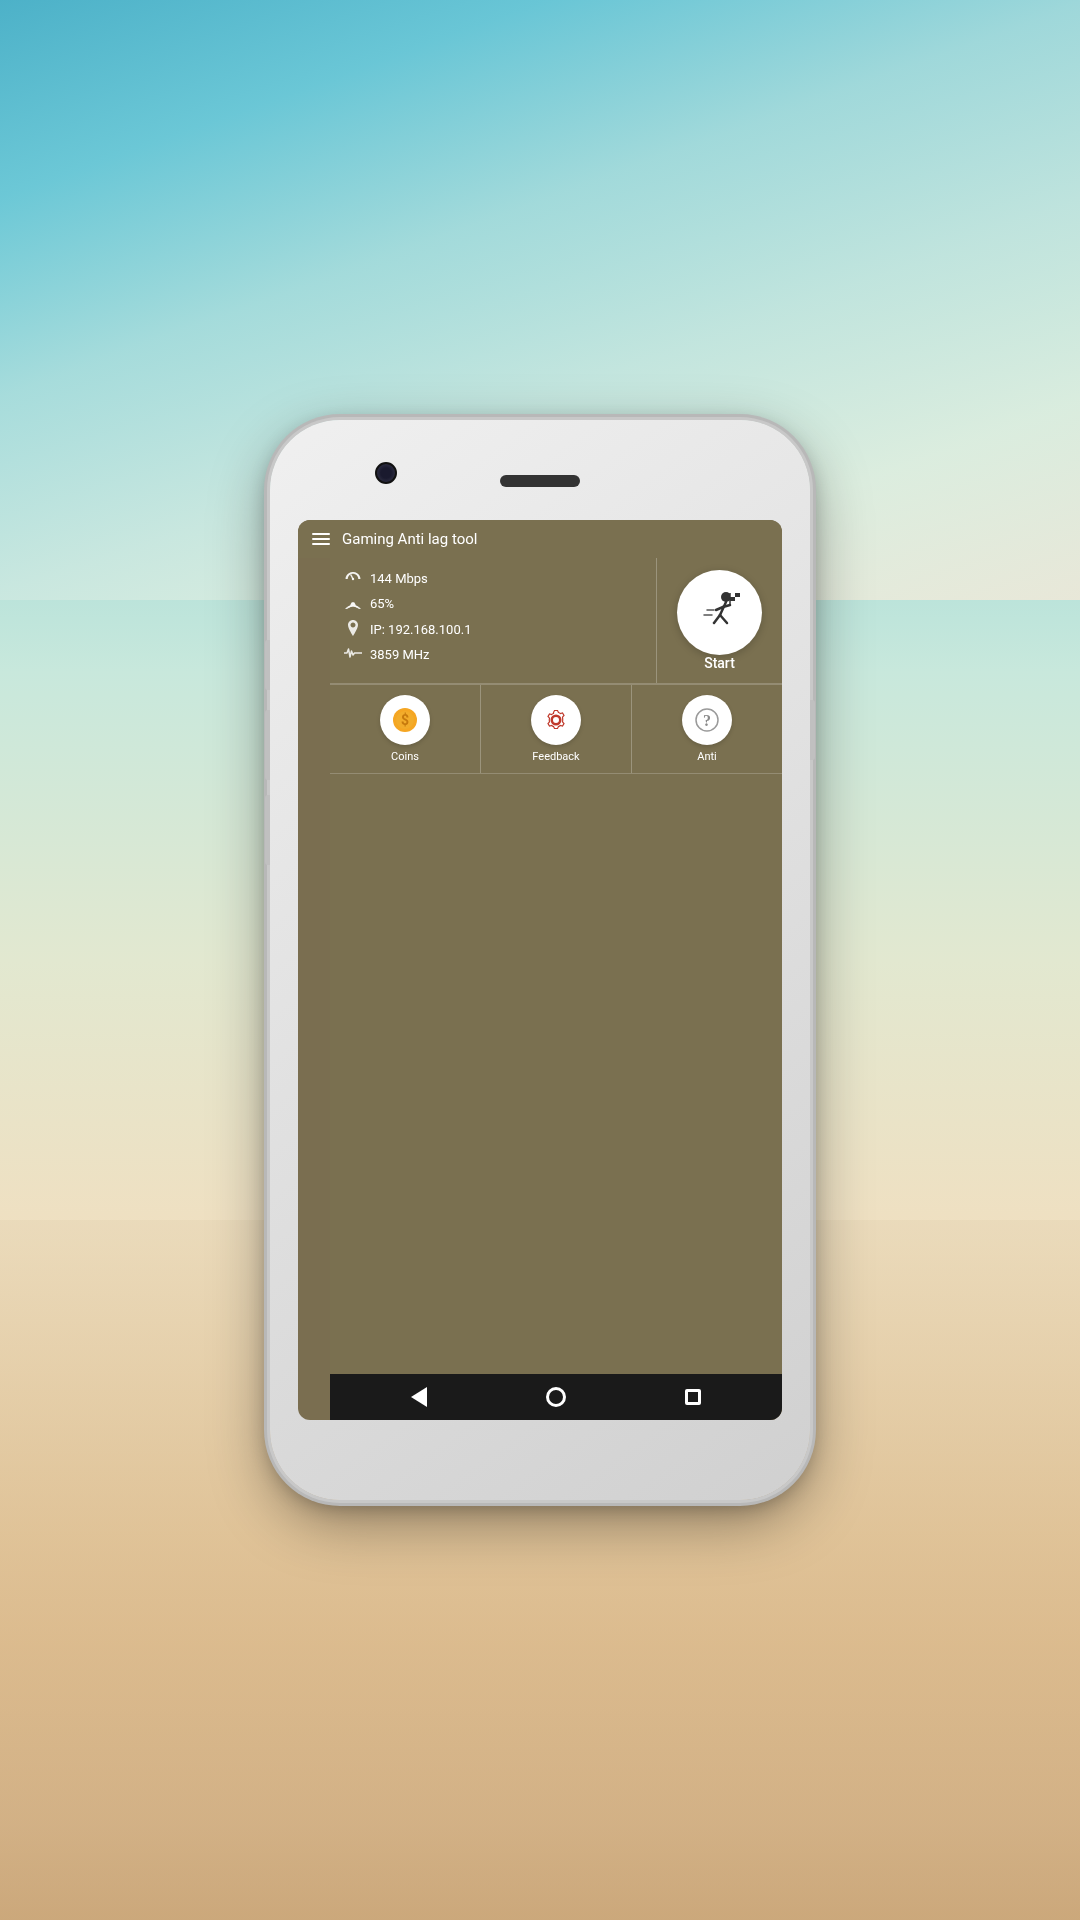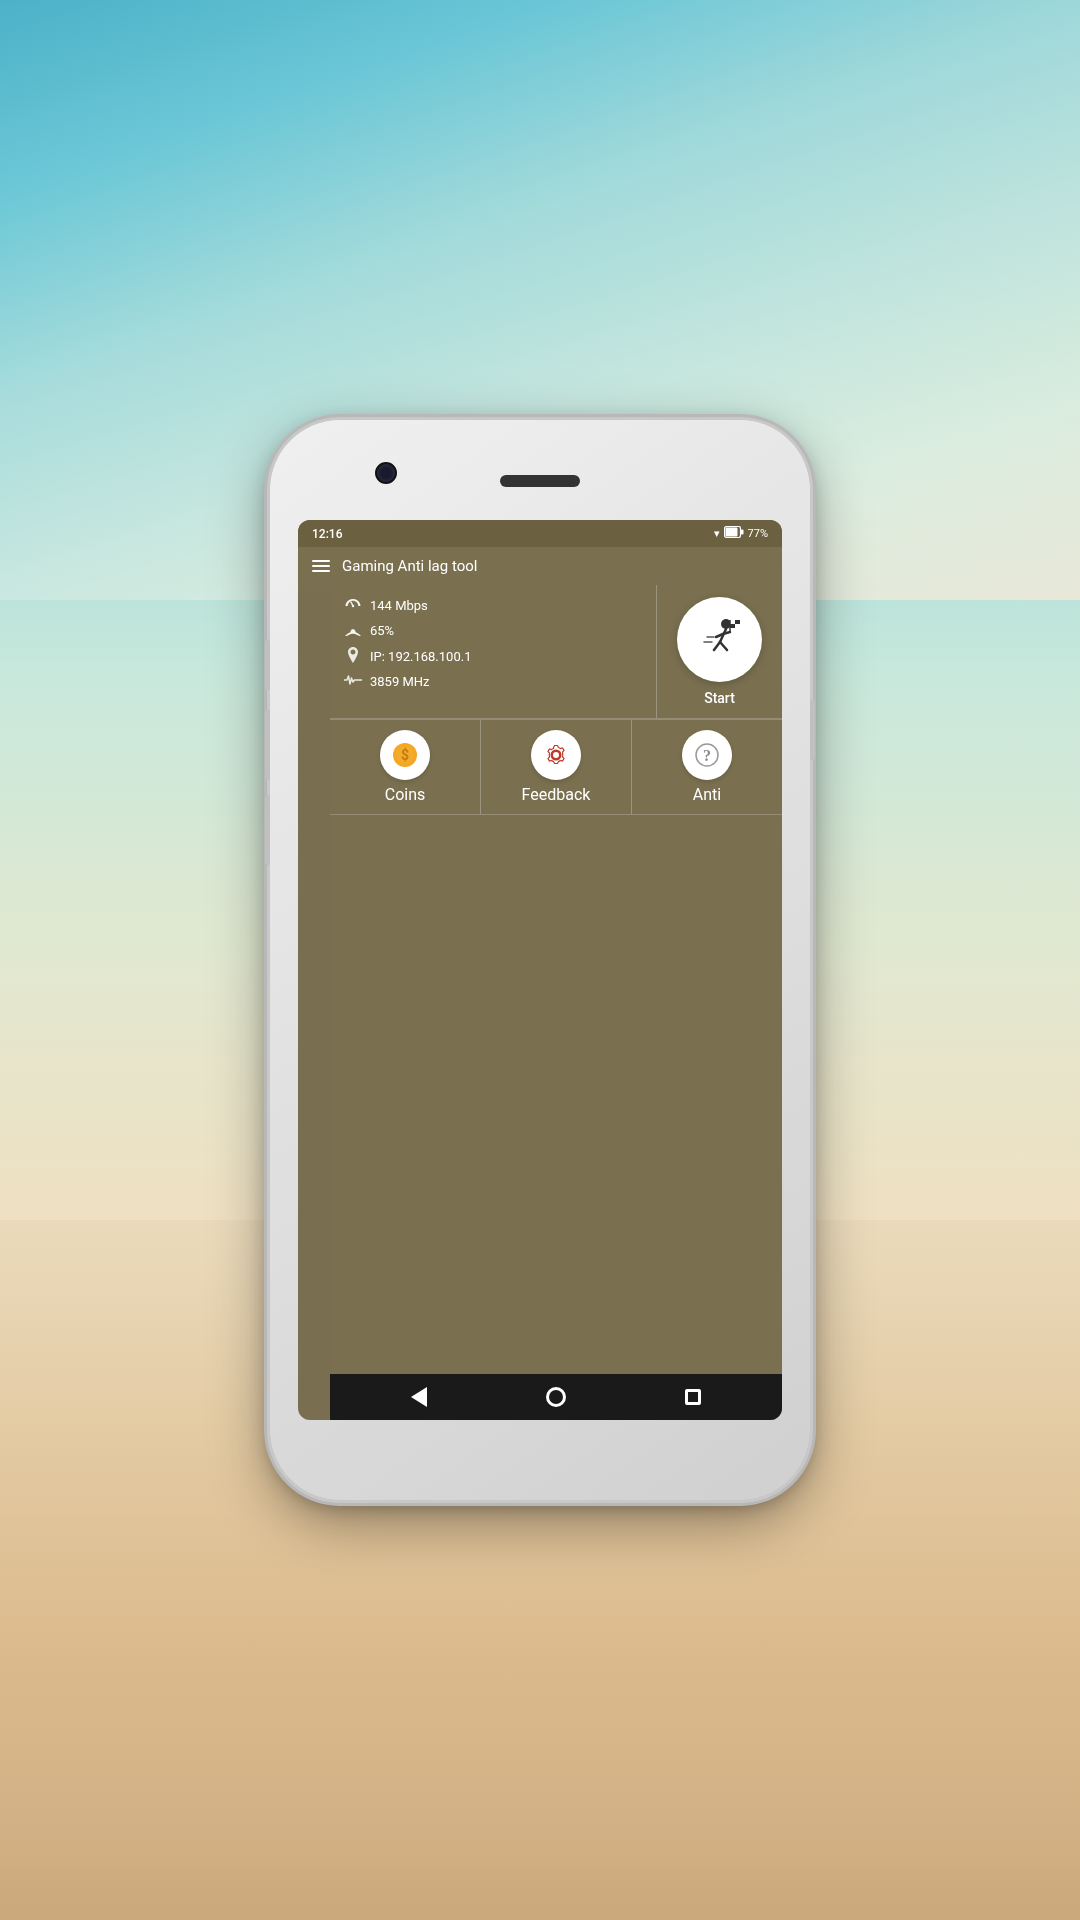--- a/index.html
+++ b/index.html
@@ -376,20 +376,6 @@
 
   <div class="phone-screen">
 
-    <div class="status-bar">
-      <span class="status-time">12:16</span>
-      <div class="status-icons">
-        <span class="wifi-icon">▾</span>
-        <span class="battery-icon">
-          <svg width="20" height="12" viewBox="0 0 20 12">
-            <rect x="0.5" y="0.5" width="16" height="11" rx="2" fill="none" stroke="white" stroke-width="1.2"></rect>
-            <rect x="17" y="3.5" width="2.5" height="5" rx="1" fill="white"></rect>
-            <rect x="1.5" y="1.5" width="12" height="9" rx="1" fill="white"></rect>
-          </svg>
-        </span>
-        <span style="color:white;font-size:11px;">77%</span>
-      </div>
-    </div>
 
     <div class="app-bar">
       <div class="hamburger-icon">

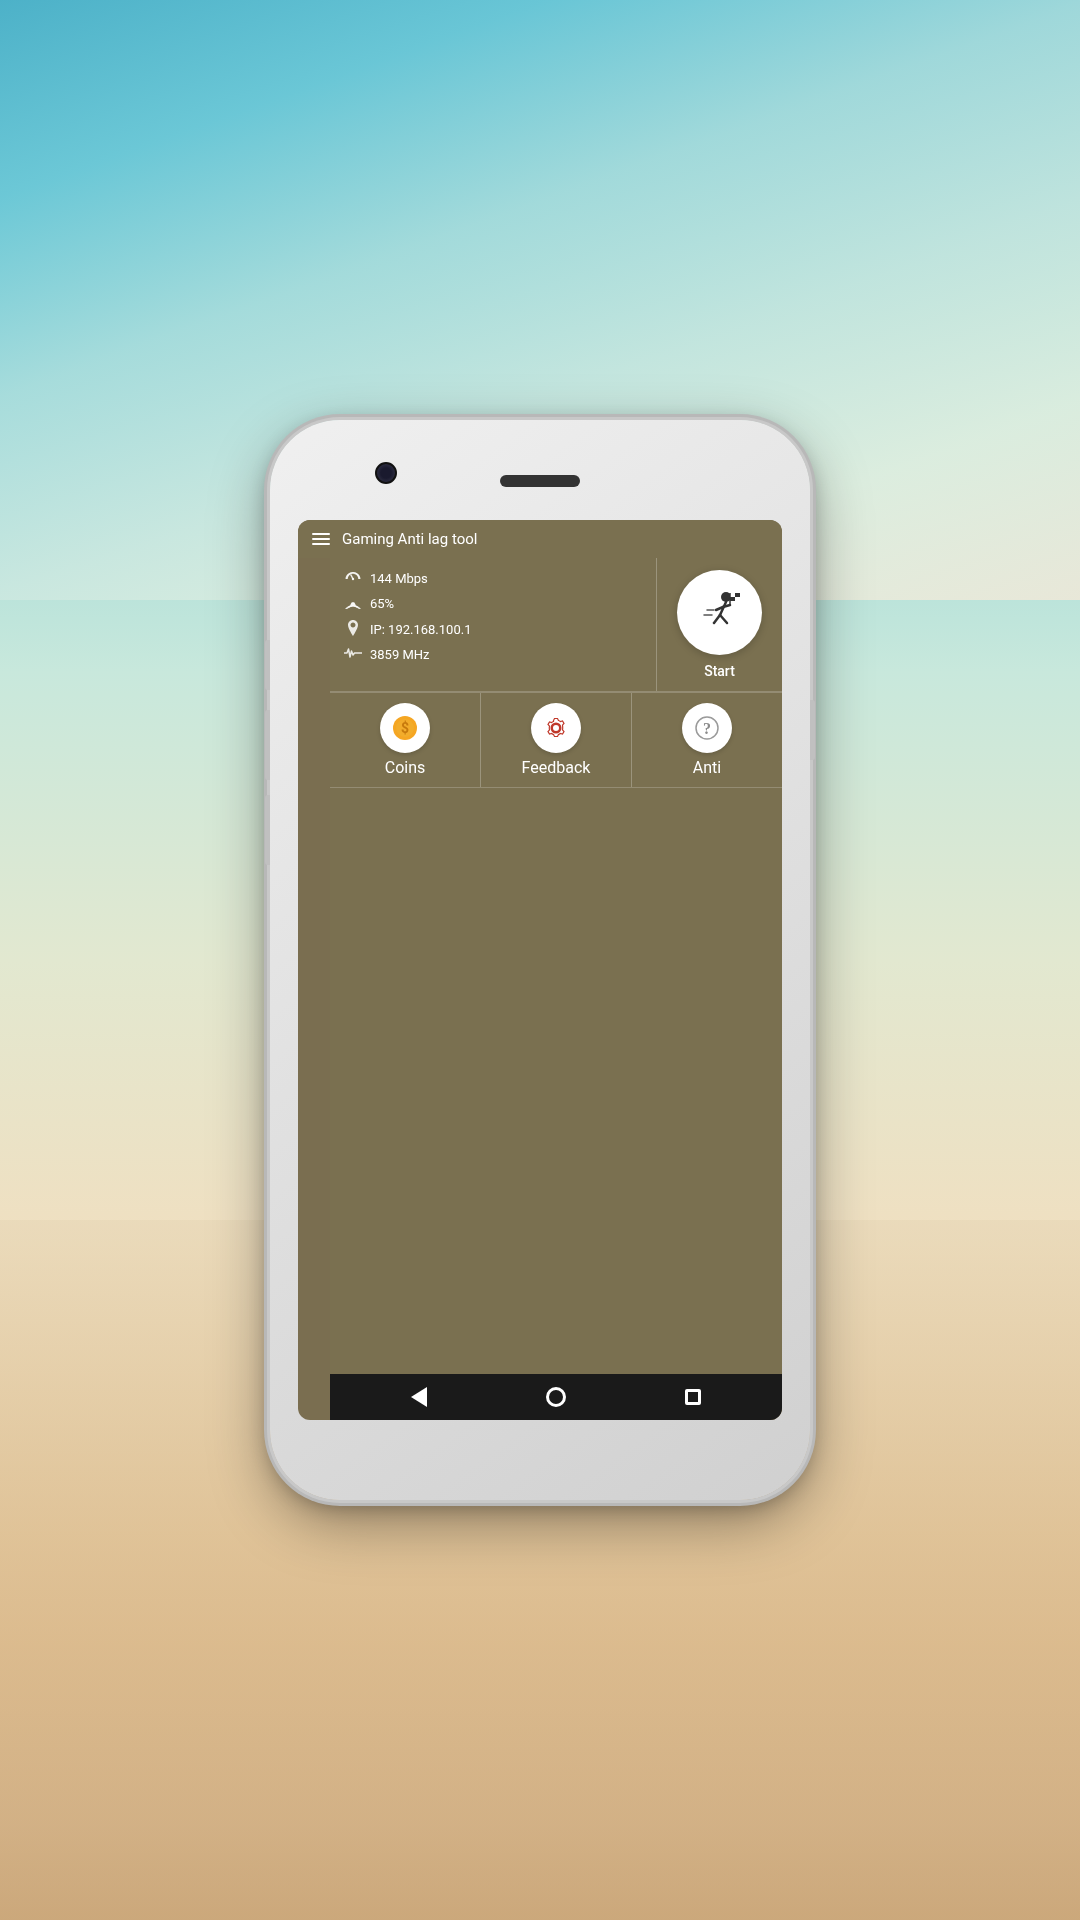--- a/index.html
+++ b/index.html
@@ -245,7 +245,6 @@
       align-items: center;
       justify-content: center;
       padding: 12px 20px;
-      gap: 8px;
     }
 
     .start-button {

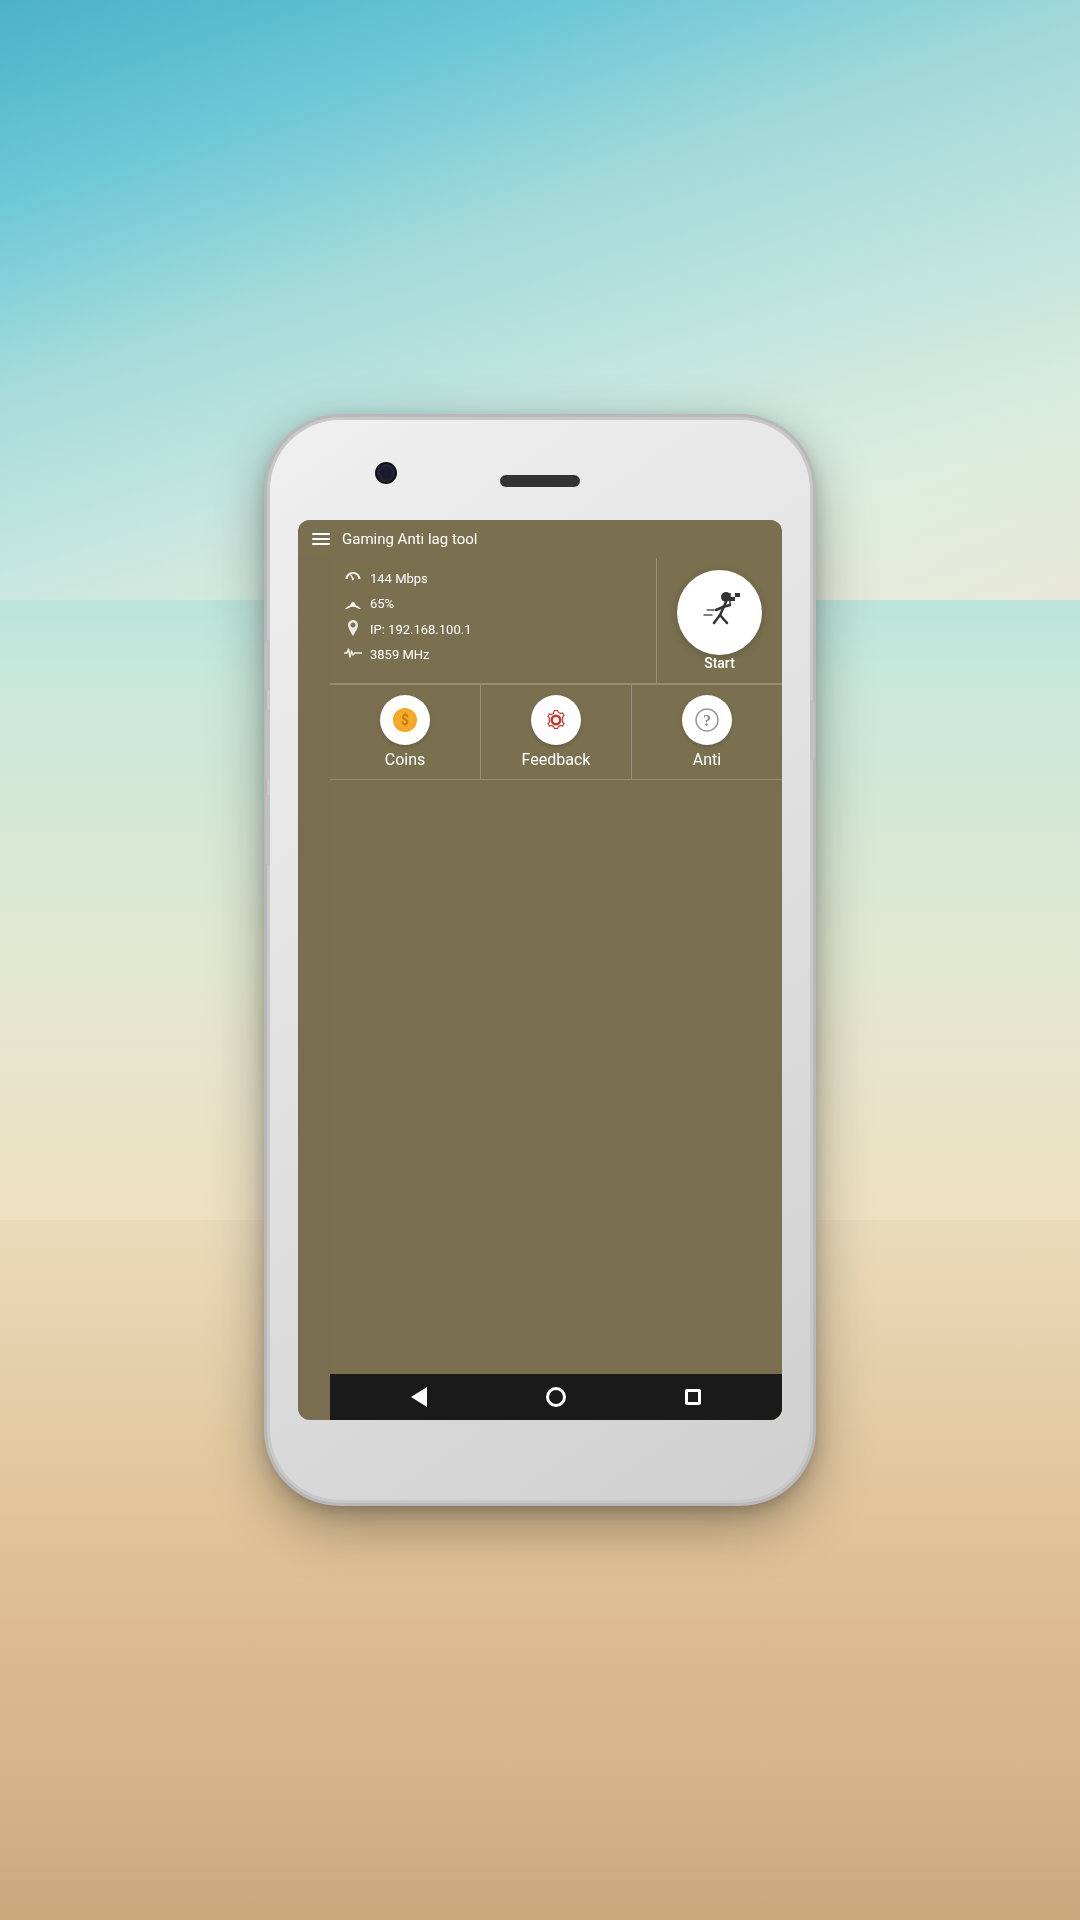--- a/index.html
+++ b/index.html
@@ -306,7 +306,7 @@
 
     .action-label {
       color: white;
-      font-size: 16px;
+      font-size: 11px;
       font-weight: 400;
     }
 

